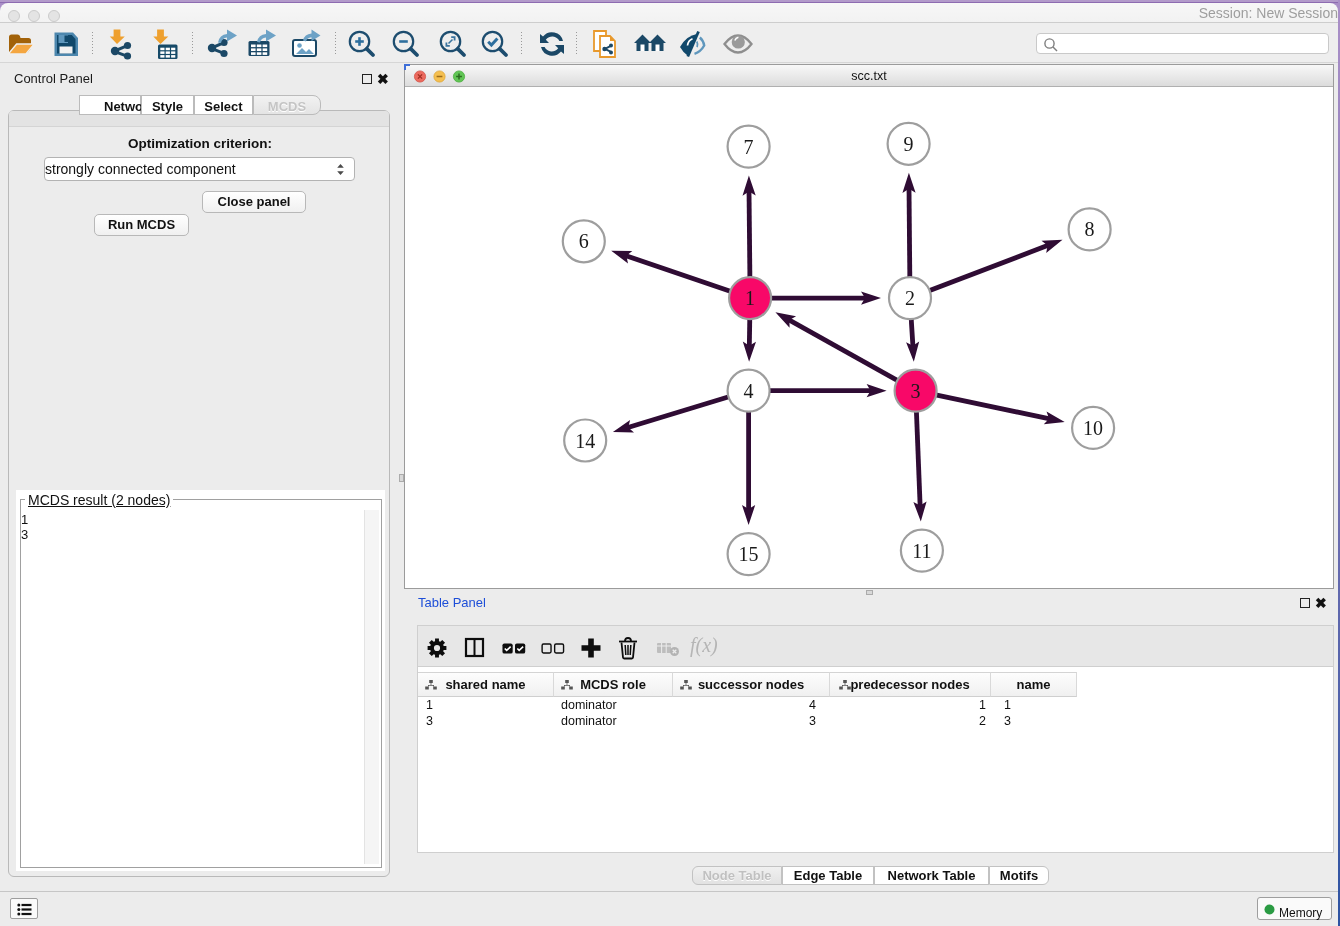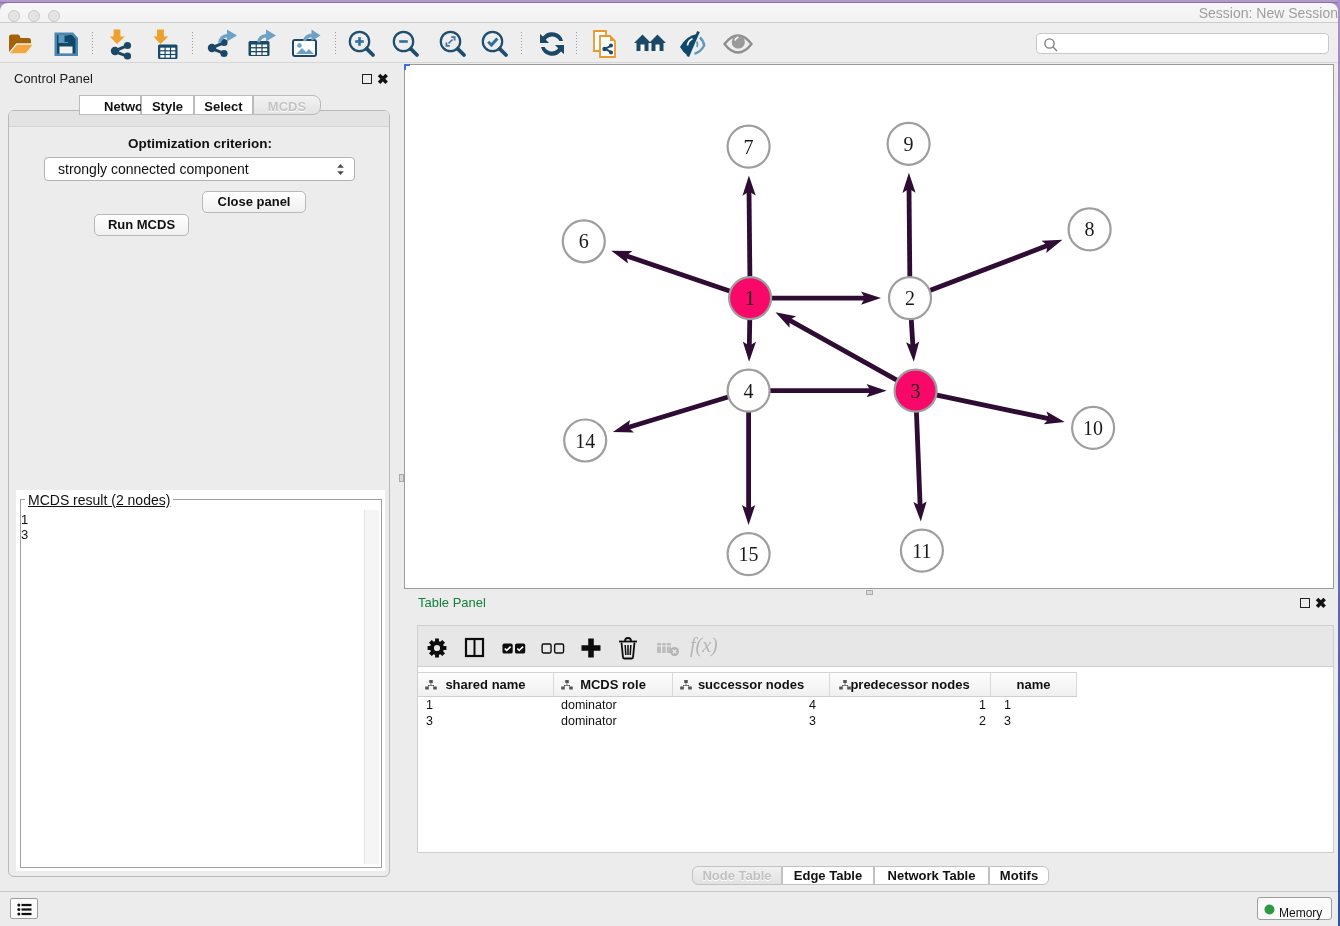--- a/index.html
+++ b/index.html
@@ -235,6 +235,17 @@
 <div class="abs" id="vsplit-handle"></div>
 
 <div class="abs" id="netwin">
+  <div id="nettitle">
+    <svg style="position:absolute; left:8px; top:5px;" width="62" height="13" viewBox="0 0 62 13">
+      <circle cx="7" cy="6.5" r="5.6" fill="#ec6a5e" stroke="#d2544a" stroke-width="0.8"></circle>
+      <path d="M4.9 4.4 l4.2 4.2 M9.1 4.4 l-4.2 4.2" stroke="#9e2b20" stroke-width="1.3"></path>
+      <circle cx="26.5" cy="6.5" r="5.6" fill="#f5bf4f" stroke="#dda636" stroke-width="0.8"></circle>
+      <line x1="23.6" y1="6.5" x2="29.4" y2="6.5" stroke="#9a6b1a" stroke-width="1.5"></line>
+      <circle cx="46" cy="6.5" r="5.6" fill="#61c555" stroke="#4aad3d" stroke-width="0.8"></circle>
+      <path d="M43.1 6.5 h5.8 M46 3.6 v5.8" stroke="#2a6b1f" stroke-width="1.5"></path>
+    </svg>
+    <div id="netname">scc.txt</div>
+  </div>
   <svg id="graph" style="position:absolute; left:0px; top:23px;" width="928" height="500" viewBox="0 0 928 500">
   <g stroke="#2f0c34" stroke-width="4.8" fill="#2f0c34">
     <line x1="345.1" y1="210.1" x2="344.0" y2="101.6"></line>

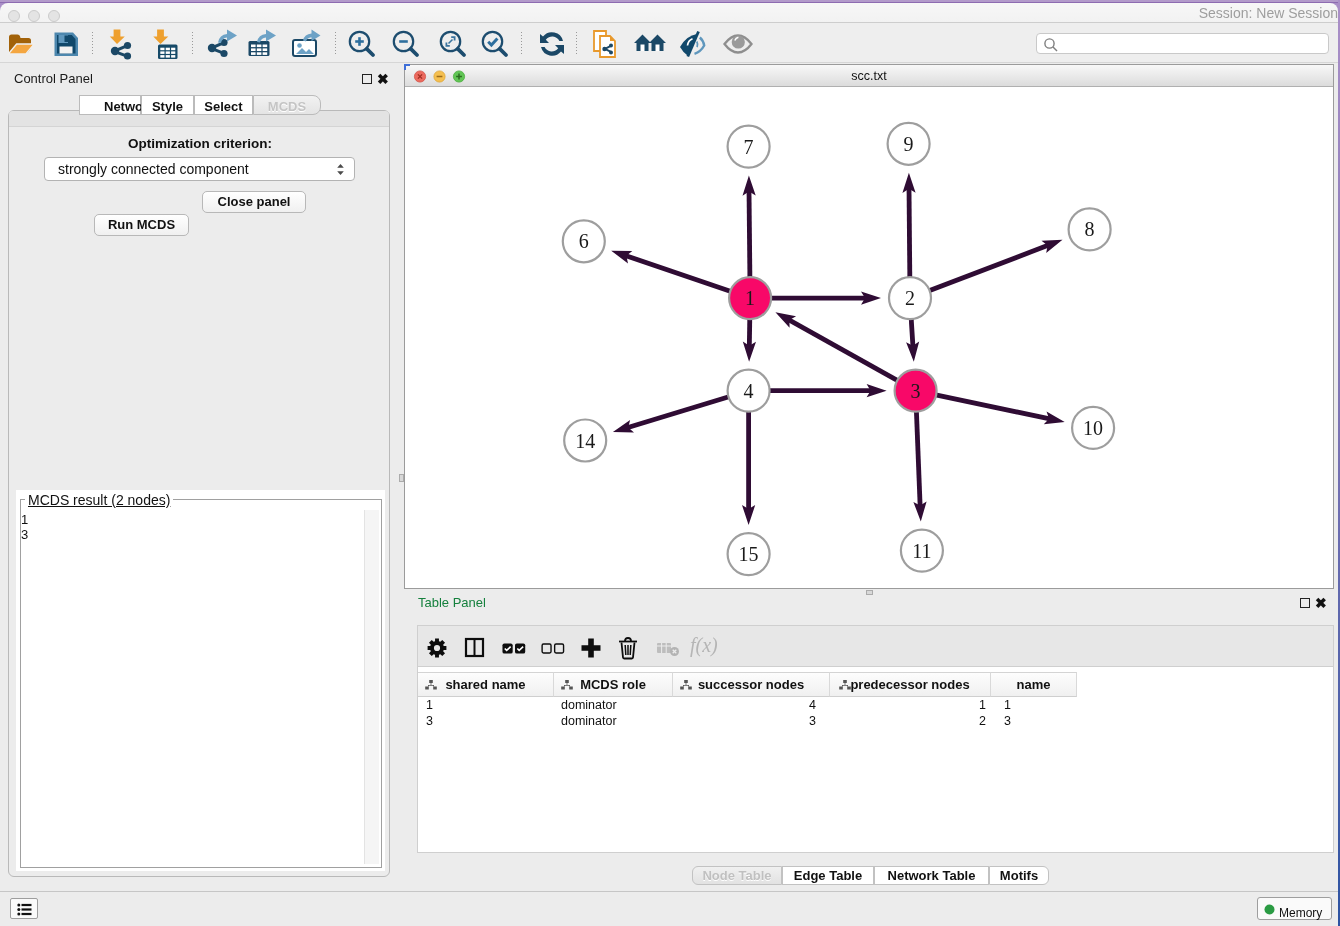--- a/index.html
+++ b/index.html
@@ -26,7 +26,7 @@
 #cp-body { left:8px; top:110px; width:382px; height:767px; border:1px solid #b9b9b9; border-radius:6px; background:#ececec; }
 #cp-band { left:9px; top:111px; width:380px; height:16px; background:#e3e3e3; border-bottom:1px solid #d4d4d4; border-radius:4px 4px 0 0; }
 #optlabel { left:0px; top:136px; width:400px; text-align:center; font-size:13.5px; font-weight:bold; color:#111; }
-#combo { left:44px; top:157px; width:311px; height:24px; background:#fff; border:1px solid #b3b3b3; border-radius:4px; font-size:14px; color:#111; line-height:22px; padding-left:13px; }
+#combo { left:44px; top:157px; width:311px; height:24px; background:#fff; border:1px solid #b3b3b3; border-radius:4px; font-size:14px; color:#111; line-height:22px; }
 .btn { position:absolute; top:191px; height:22px; background:linear-gradient(#ffffff,#f0f0f0); border:1px solid #b8b8b8; border-radius:5px; font-size:13px; font-weight:bold; color:#111; text-align:center; line-height:20px; }
 #resultwhite { left:16px; top:490px; width:369px; height:381px; background:#fff; }
 #resultborder { left:20px; top:499px; width:362px; height:369px; border:1px solid #a0a0a0; }

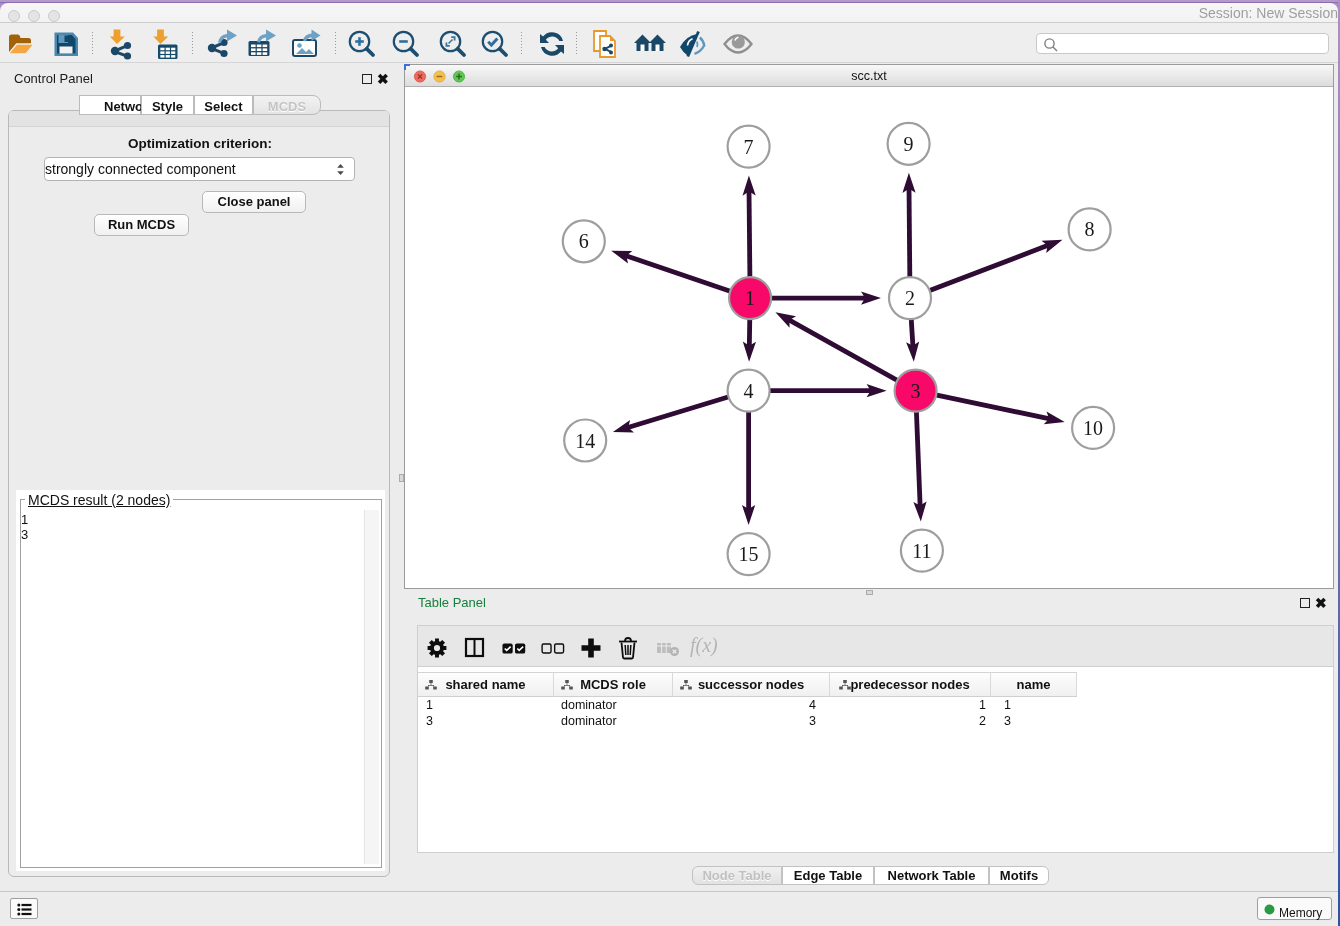--- a/index.html
+++ b/index.html
@@ -42,7 +42,7 @@
 #focus2 { left:404px; top:64px; width:2px; height:6px; background:#3f6fd8; }
 #hsplit-handle { left:866px; top:590px; width:7px; height:5px; background:#d8d8d8; border:1px solid #ababab; }
 
-#tp-title { left:418px; top:595px; font-size:13px; color:#15803d; }
+#tp-title { left:418px; top:595px; font-size:13px; color:#1d4ed8; }
 #tp-tbar { left:417px; top:625px; width:917px; height:41px; background:#e7e7e7; border:1px solid #cfcfcf; border-bottom:none; }
 #tp-table { left:417px; top:666px; width:917px; height:187px; background:#fff; border:1px solid #cfcfcf; }
 .thc { position:absolute; top:5px; height:25px; border-top:1px solid #d4d4d4; background:linear-gradient(#fdfdfd,#f0f0f0); border-right:1px solid #d9d9d9; border-bottom:1px solid #cfcfcf; font-size:13px; color:#111; text-align:center; line-height:24px;font-weight:bold; }

